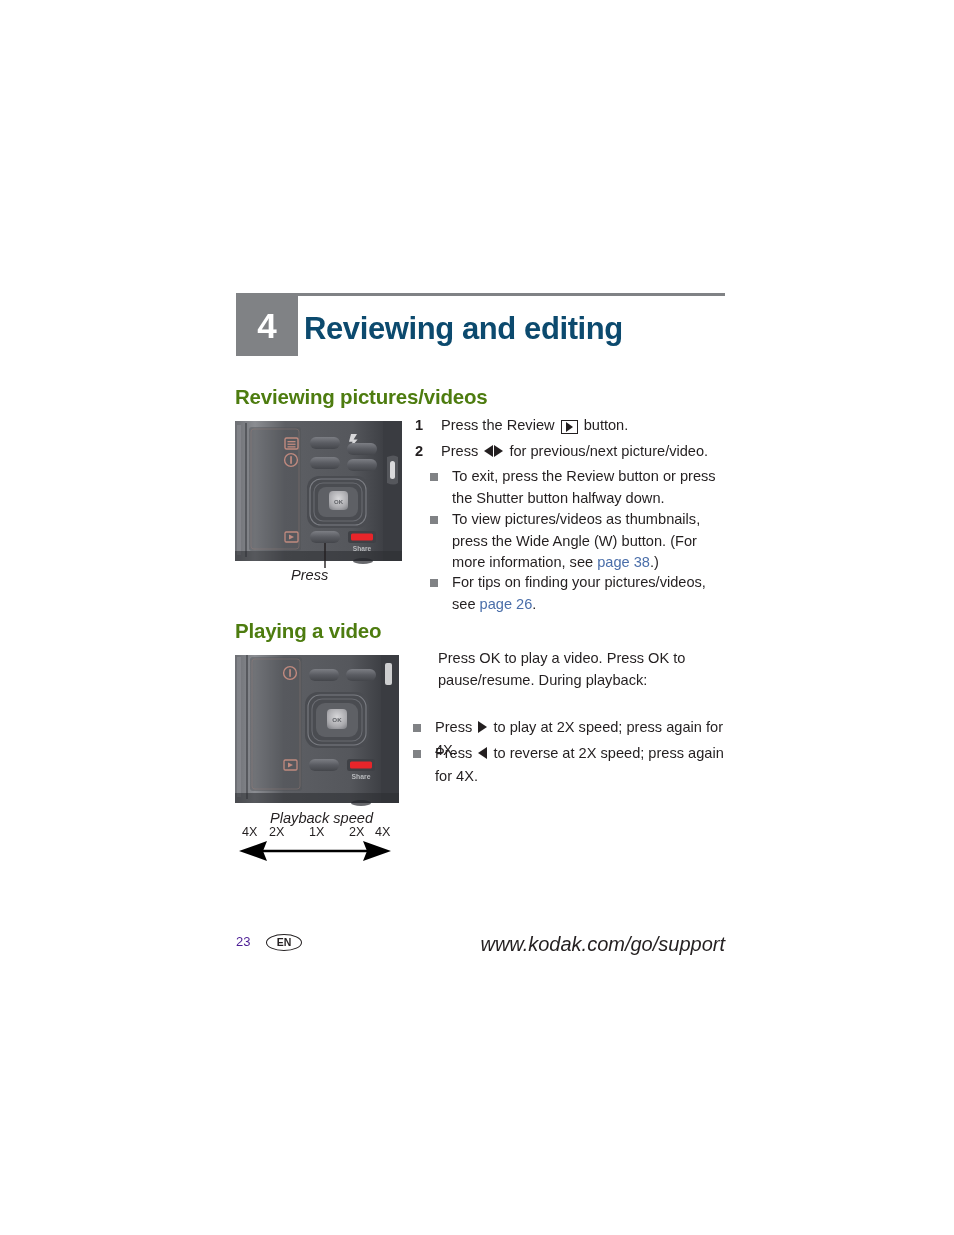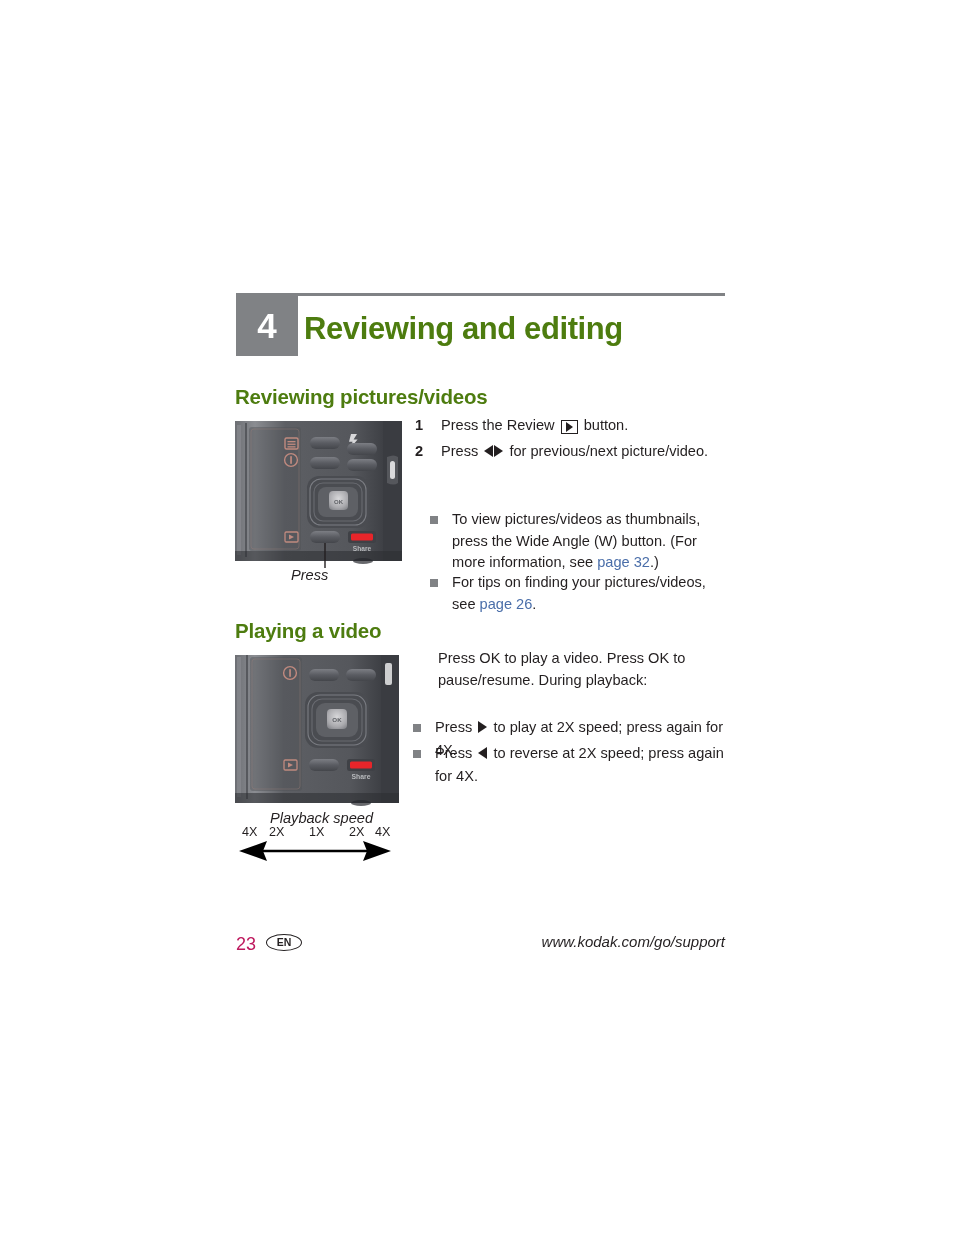--- a/index.html
+++ b/index.html
@@ -52,7 +52,7 @@
     left: 304px; top: 311px;
     font-size: 31px;
     font-weight: bold;
-    color: #4d7c0f;
+    color: #0c4a6e;
     letter-spacing: -0.4px;
     white-space: nowrap;
     text-align: center;

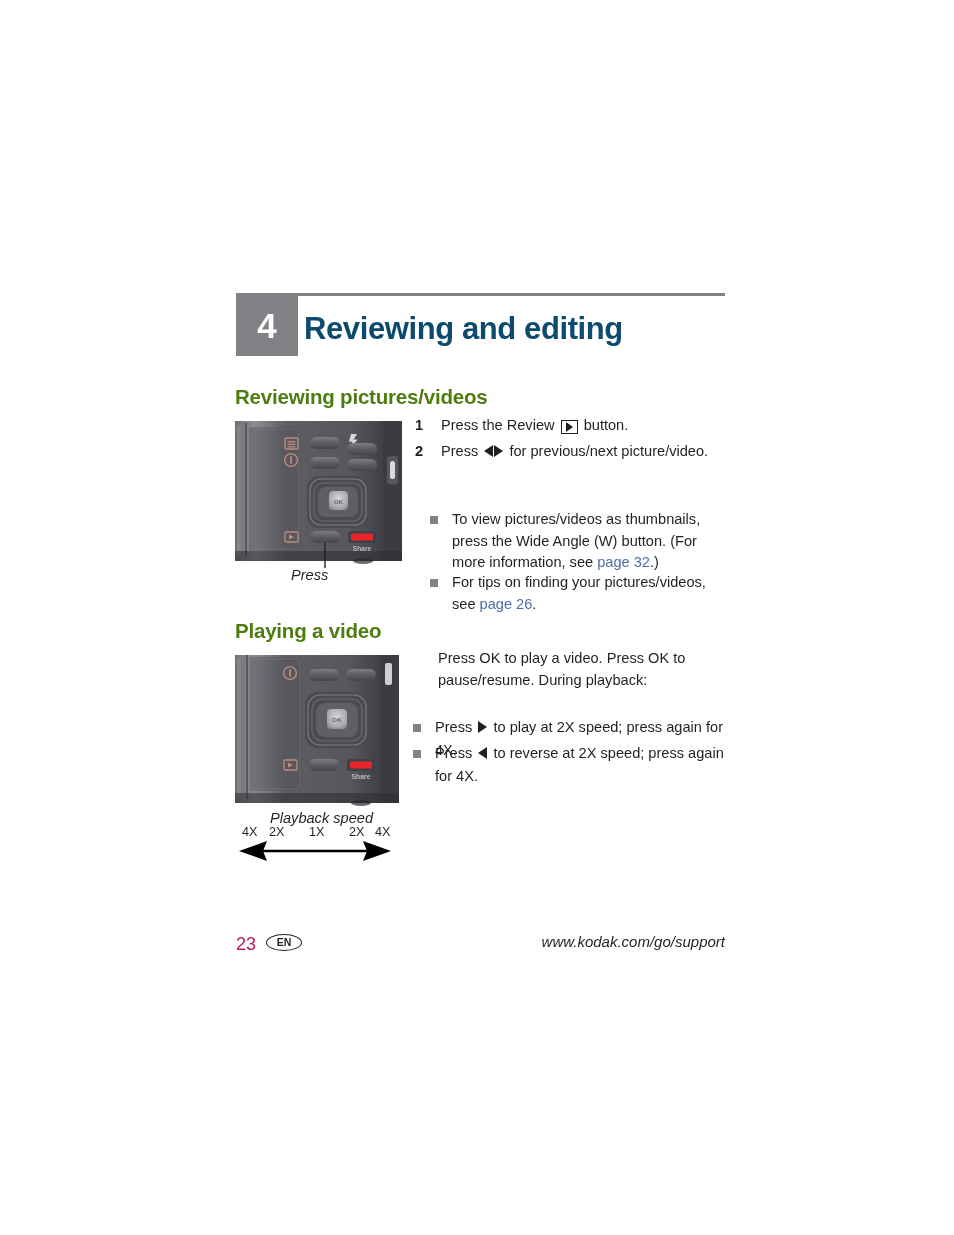--- a/index.html
+++ b/index.html
@@ -353,6 +353,10 @@
     <span class="txt"><span>Press </span><span class="inline-arrows"><span class="tri-l"></span><span class="tri-r" style="margin-left:1px"></span></span><span> for previous/next picture/video.</span></span>
   </div>
 
+  <div class="bullet body" id="bul-1">
+    <span class="sq"></span>
+    <span class="txt">To exit, press the Review button or press the Shutter button halfway down.</span>
+  </div>
 
   <div class="bullet body" id="bul-2">
     <span class="sq"></span>

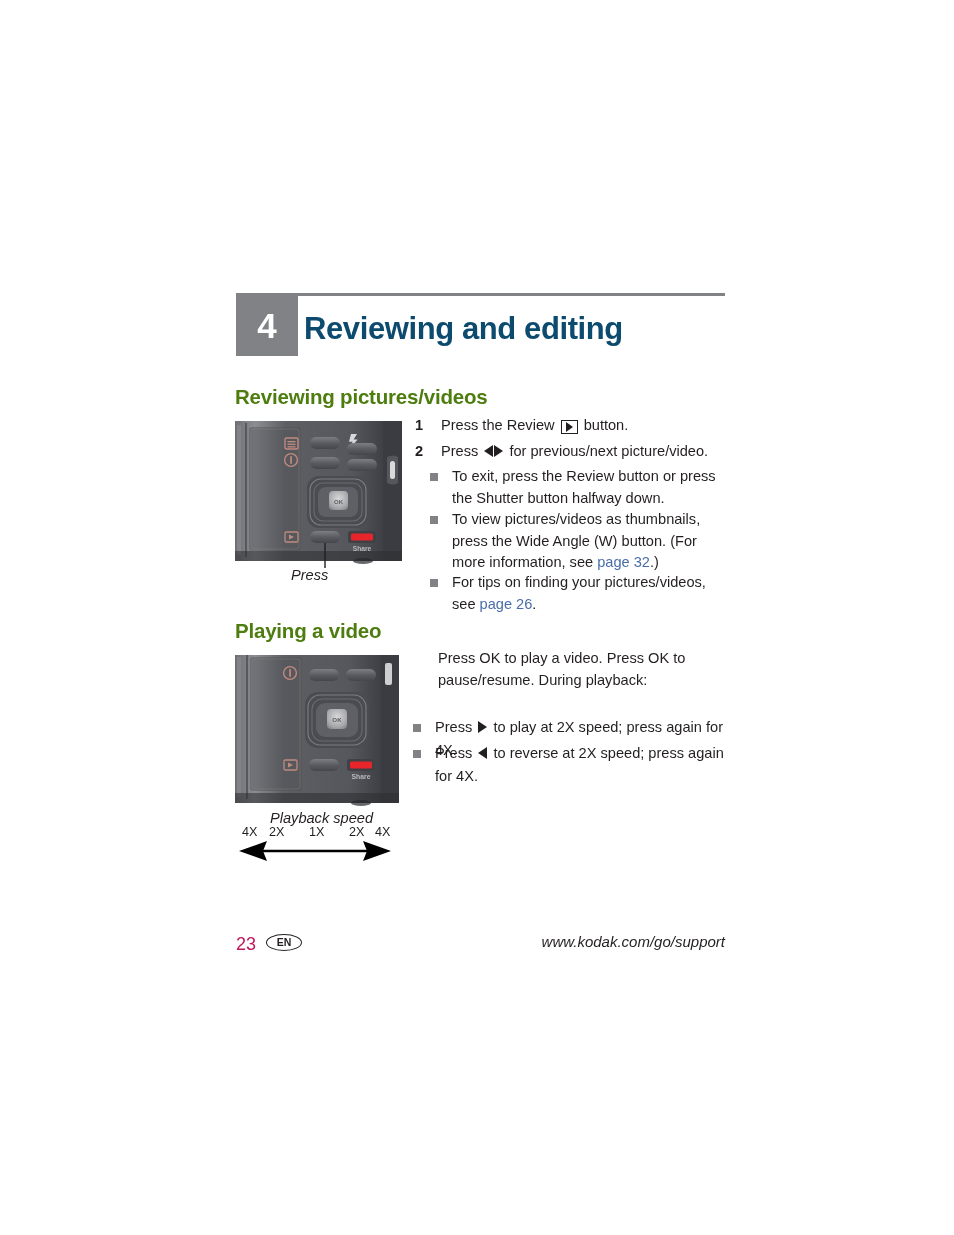--- a/index.html
+++ b/index.html
@@ -360,7 +360,7 @@
 
   <div class="bullet body" id="bul-2">
     <span class="sq"></span>
-    <span class="txt"><span>To view pictures/videos as thumbnails, press the Wide Angle (W) button. (For more information, see </span><span class="link">page 32</span><span>.)</span></span>
+    <span class="txt"><span>To view pictures/videos as thumbnails, press the Wide Angle (W) button. (For more information, see </span><span class="link">page 38</span><span>.)</span></span>
   </div>
 
   <div class="bullet body" id="bul-3">

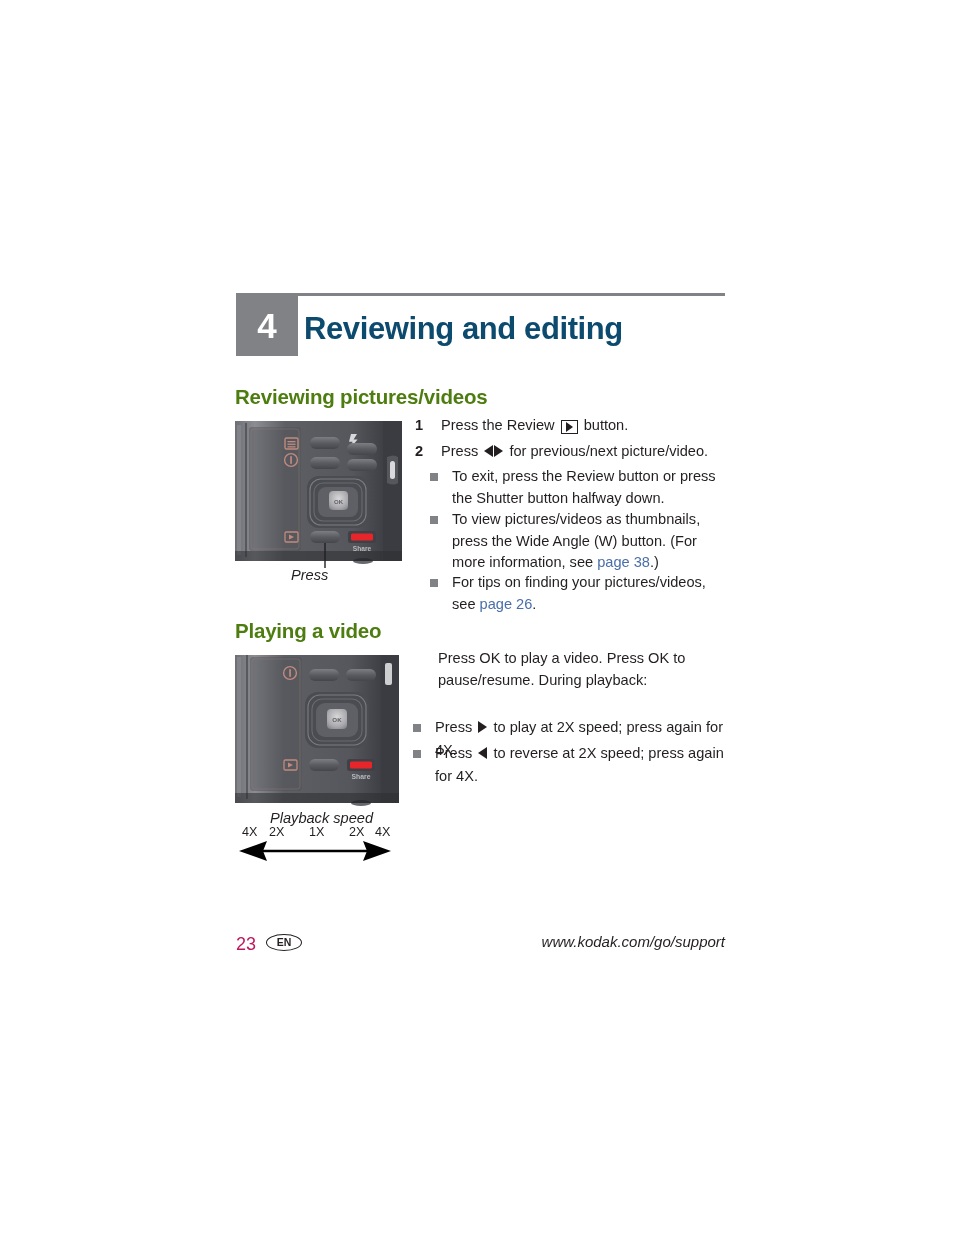--- a/index.html
+++ b/index.html
@@ -211,8 +211,8 @@
   .footer-page {
     position: absolute;
     left: 236px; top: 934px;
-    font-size: 18px;
-    color: #be185d;
+    font-size: 13px;
+    color: #4c1d95;
   }
   .footer-lang {
     position: absolute;

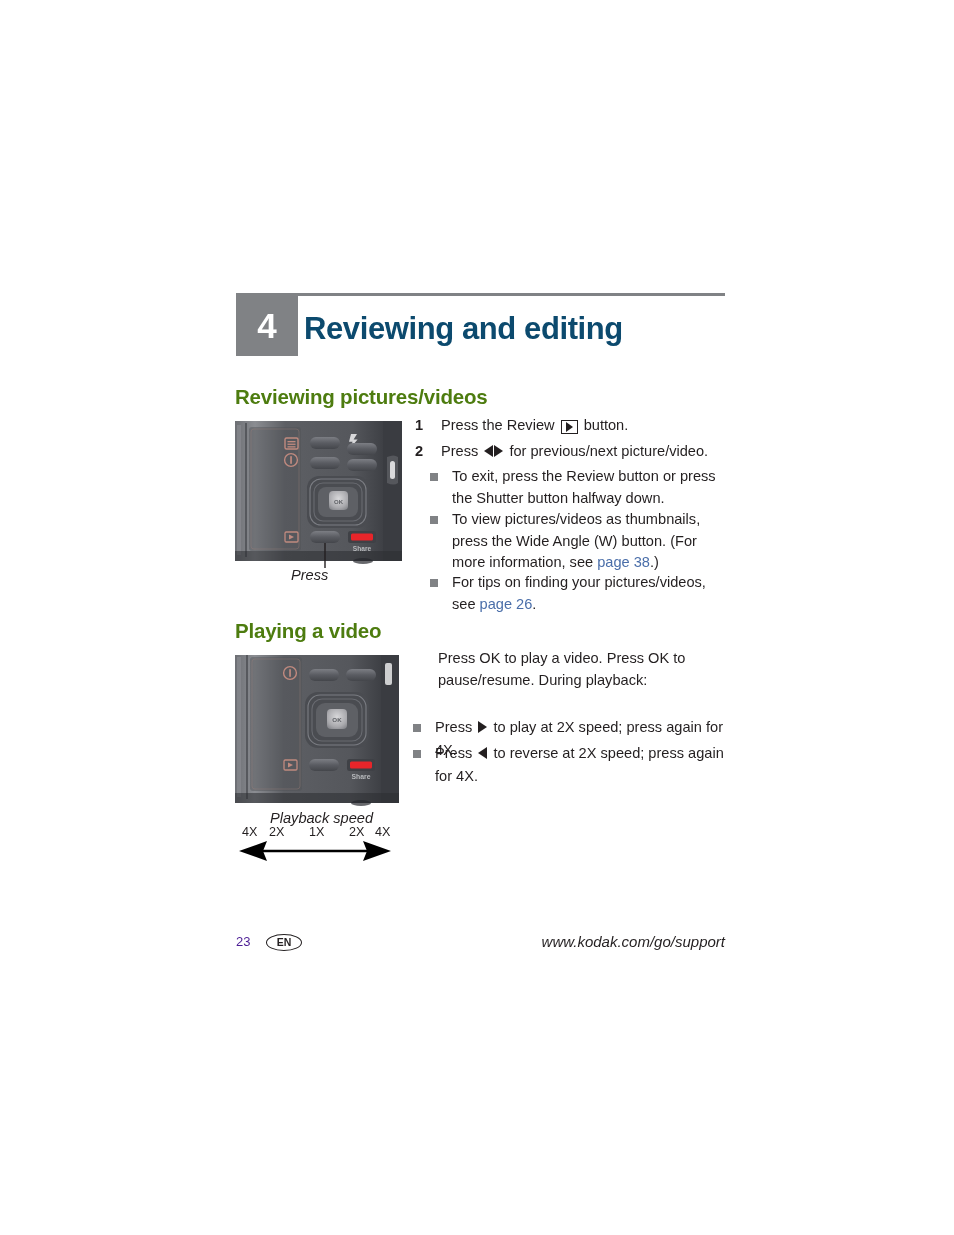--- a/index.html
+++ b/index.html
@@ -240,7 +240,7 @@
   .footer-url {
     position: absolute;
     right: 229px; top: 933px;
-    font-size: 15px;
+    font-size: 20px;
     font-style: italic;
     color: #231f20;
     white-space: nowrap;

